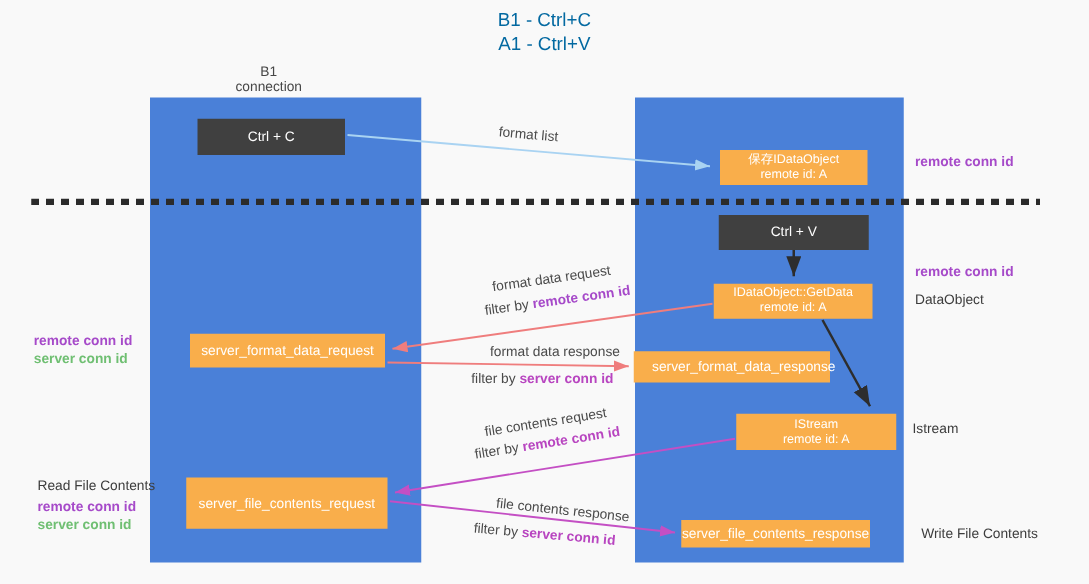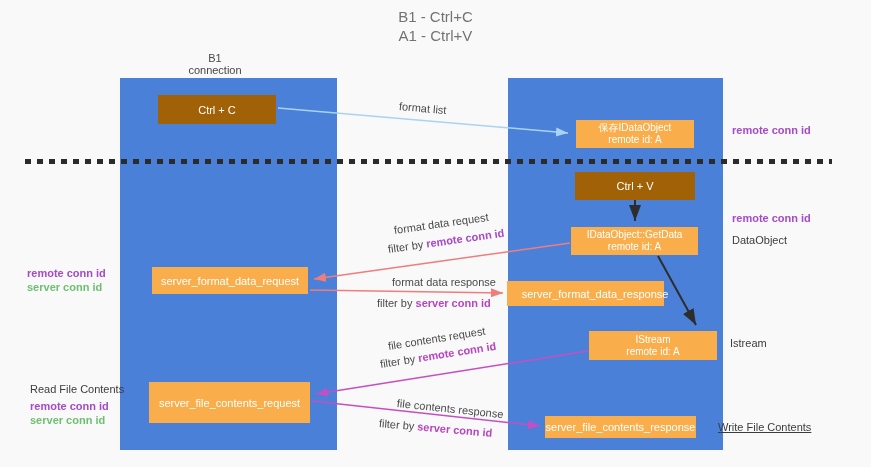--- a/index.html
+++ b/index.html
@@ -19,7 +19,7 @@
     text-align: center;
     font-size: 15px;
     line-height: 19px;
-    color: #737373;
+    color: #0369a1;
   }
   .lifeline-header {
     position: absolute;

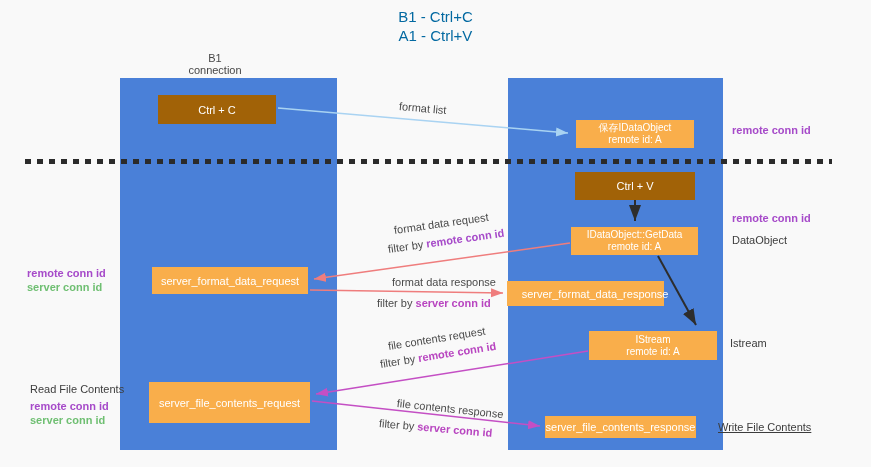--- a/index.html
+++ b/index.html
@@ -44,7 +44,7 @@
     font-size: 11px;
     text-align: center;
   }
-  .box.green { background: #a16207; }
+  .box.green { background: #404040; }
   .box.orange { background: #f9ae4b; align-items: center; }
   .box .l2 { font-size: 10px; }
   .box.two-line { font-size: 10px; line-height: 12px; }

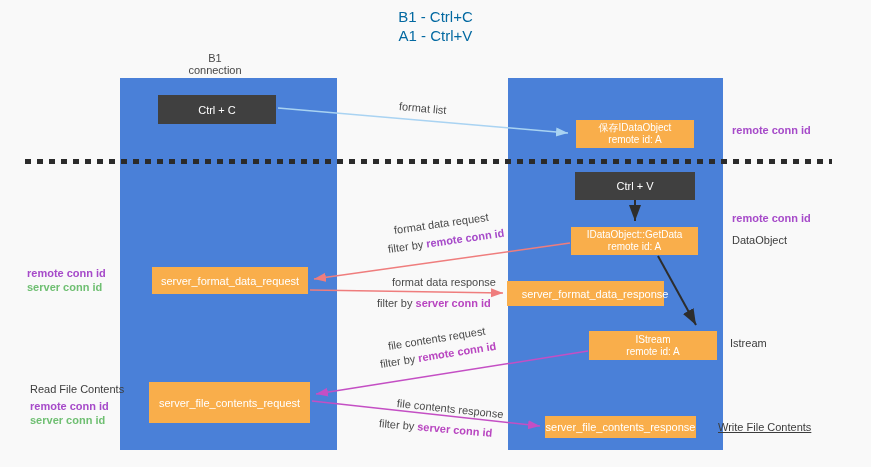--- a/index.html
+++ b/index.html
@@ -194,7 +194,7 @@
   <div class="side-label purple" style="left:732px; top:212px;">remote conn id</div>
   <div class="side-label" style="left:732px; top:234px;">DataObject</div>
   <div class="side-label" style="left:730px; top:337px;">Istream</div>
-  <div class="side-label" style="left:718px; top:421px;text-decoration:underline;">Write File Contents</div>
+  <div class="side-label" style="left:737px; top:421px;">Write File Contents</div>
 
   <div class="side-label purple" style="left:27px; top:267px;">remote conn id</div>
   <div class="side-label greenlbl" style="left:27px; top:281px;">server conn id</div>

